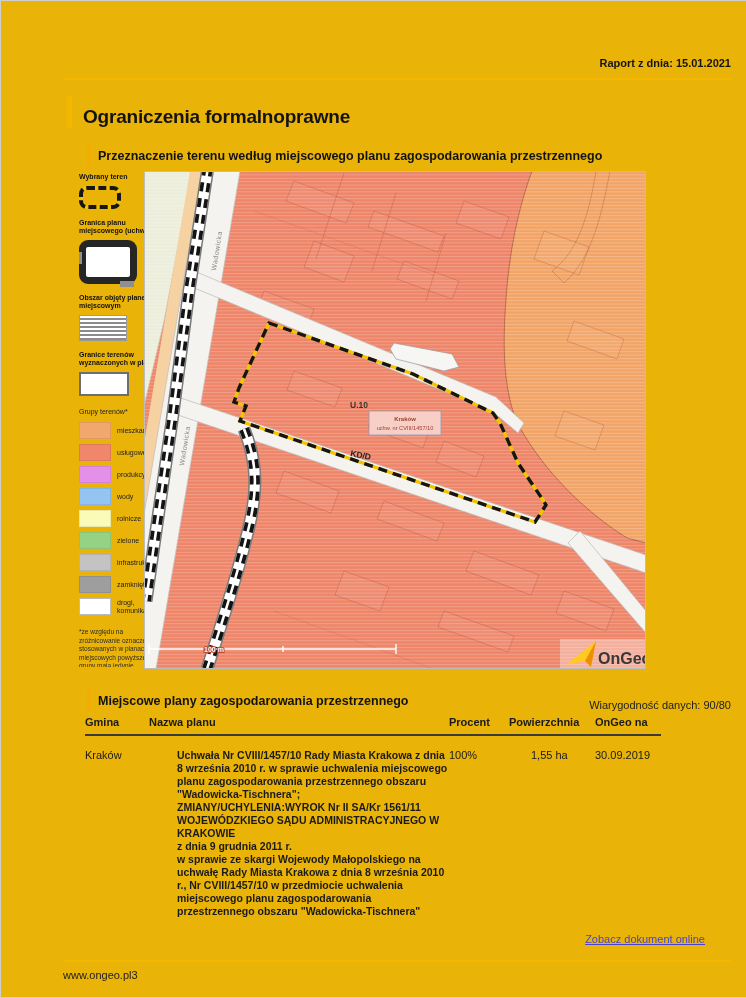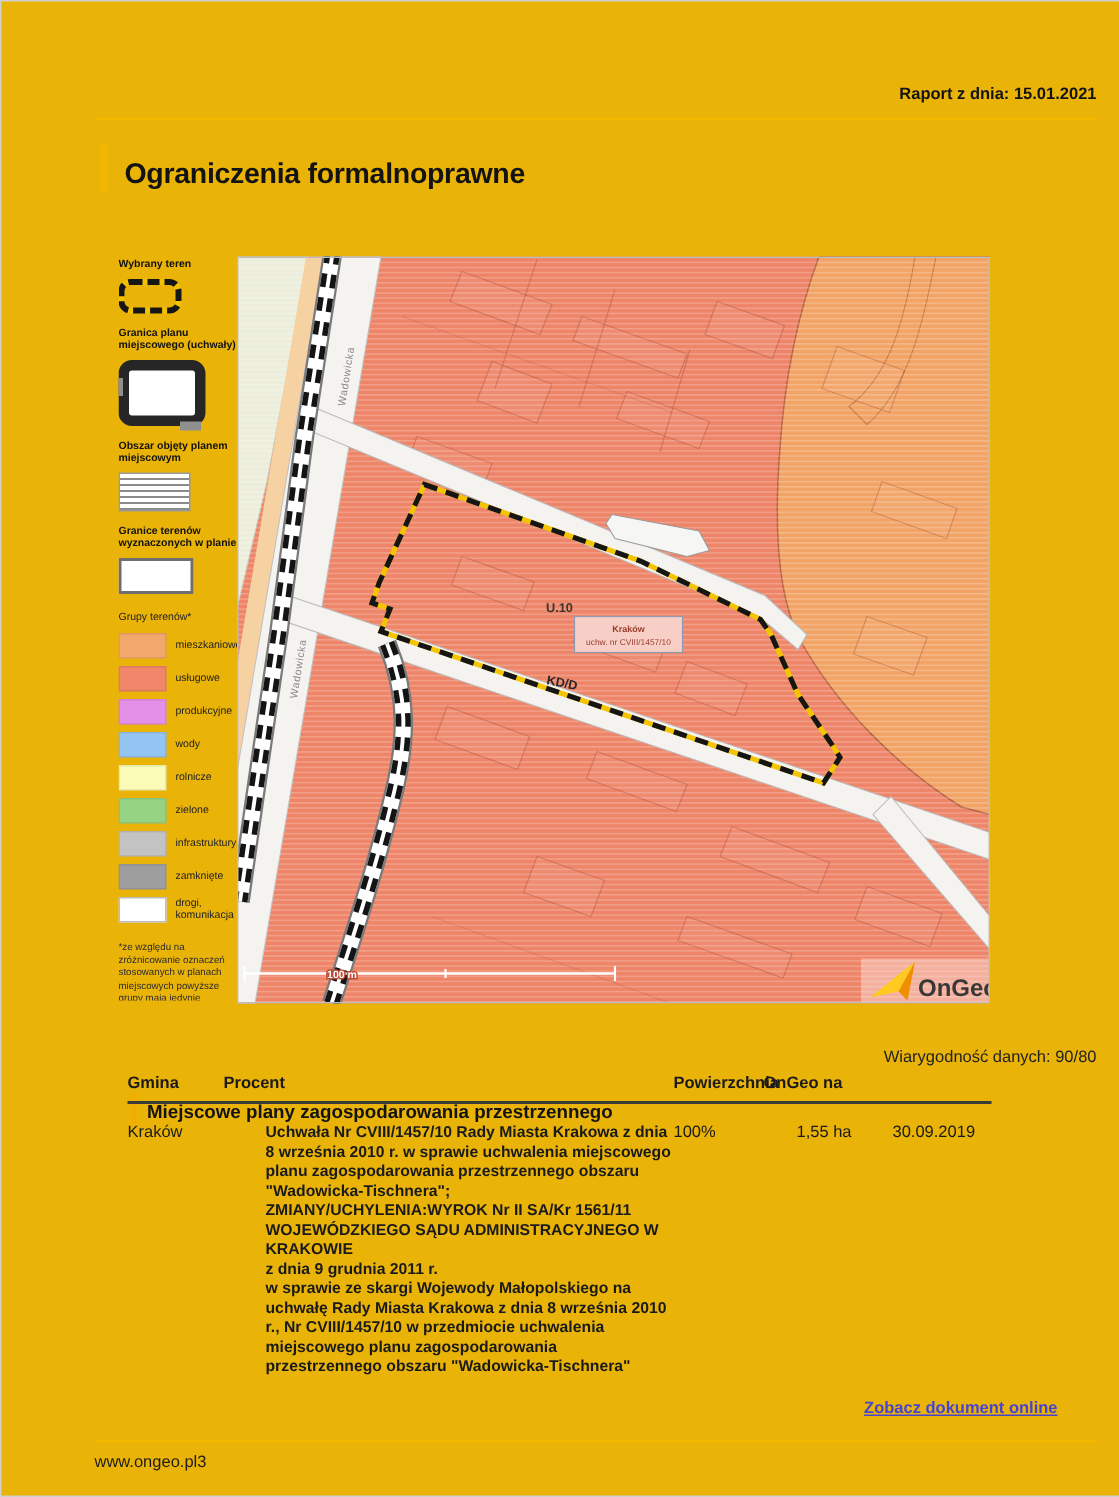--- a/index.html
+++ b/index.html
@@ -69,6 +69,10 @@
     <h1>Ograniczenia formalnoprawne</h1>
   </div>
 
+  <div class="sub-row sub1">
+    <div class="sub-bar"></div>
+    <h2>Przeznaczenie terenu według miejscowego planu zagospodarowania przestrzennego</h2>
+  </div>
 
   <div class="legend">
     <div class="li-label">Wybrany teren</div>

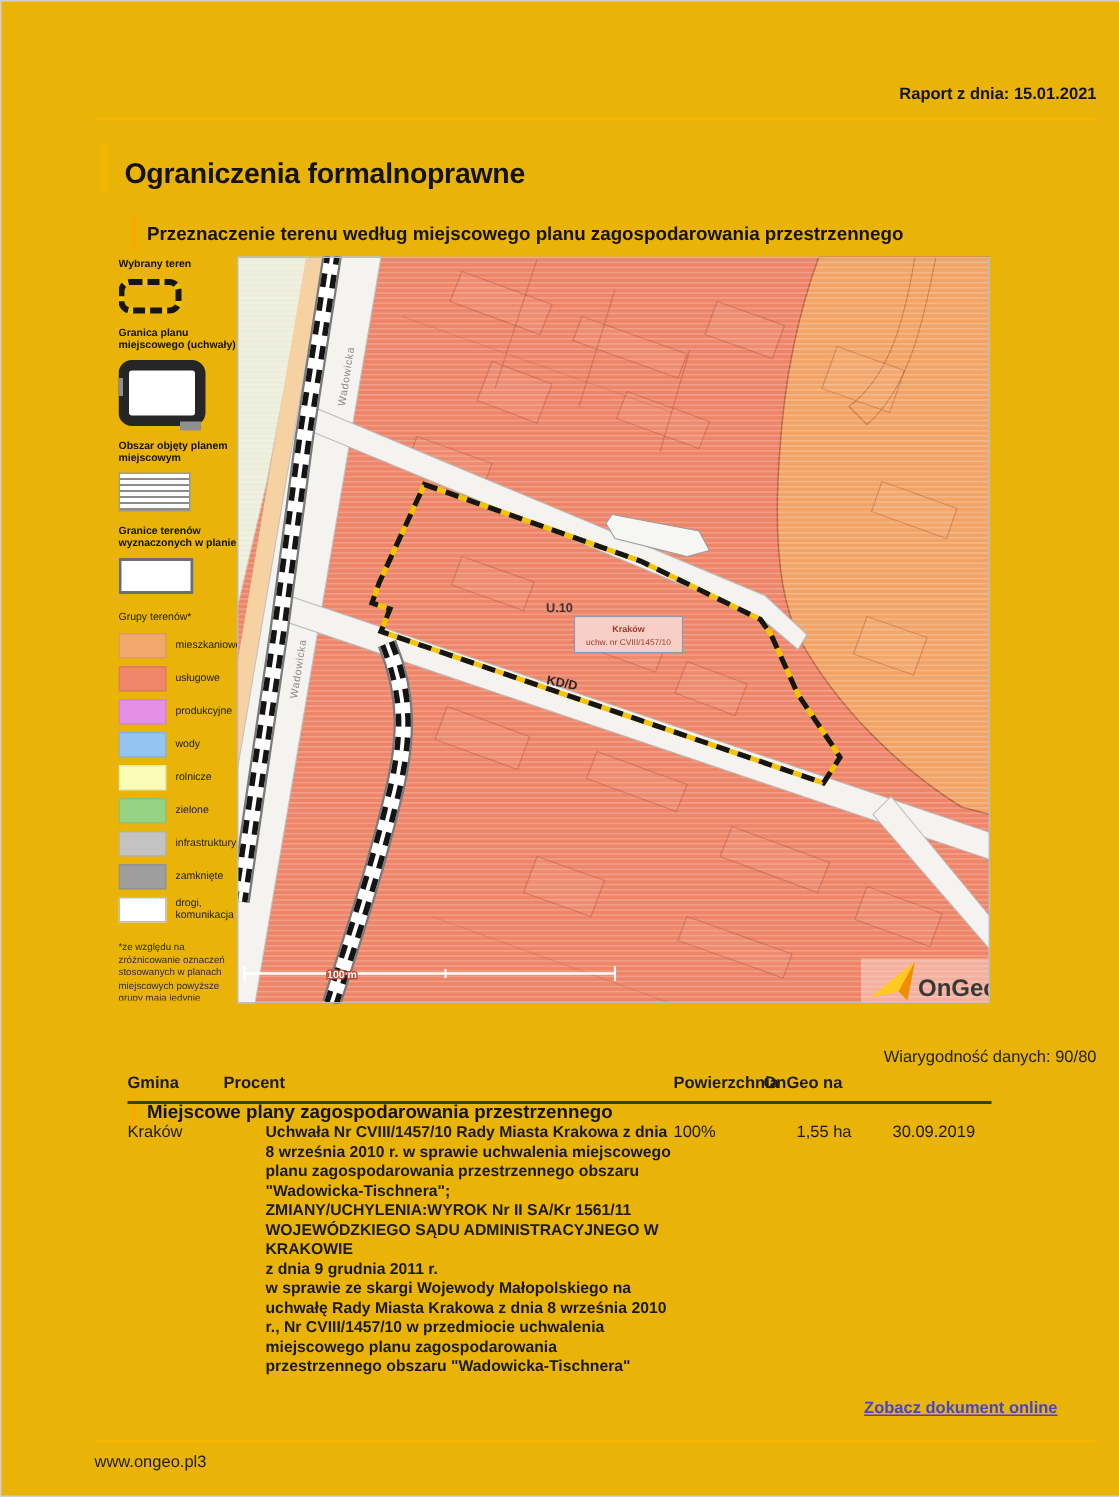--- a/index.html
+++ b/index.html
@@ -41,7 +41,7 @@
   .footnote{font-size:6.5px;line-height:8.5px;color:#2b2b2b;margin-top:13px;white-space:pre-line;}
 
   
-  .map-wrap{position:absolute;top:170px;left:157px;width:426px;height:498px;}
+  .map-wrap{position:absolute;top:170px;left:143px;width:426px;height:498px;}
   .map-wrap svg{display:block;}
 
   

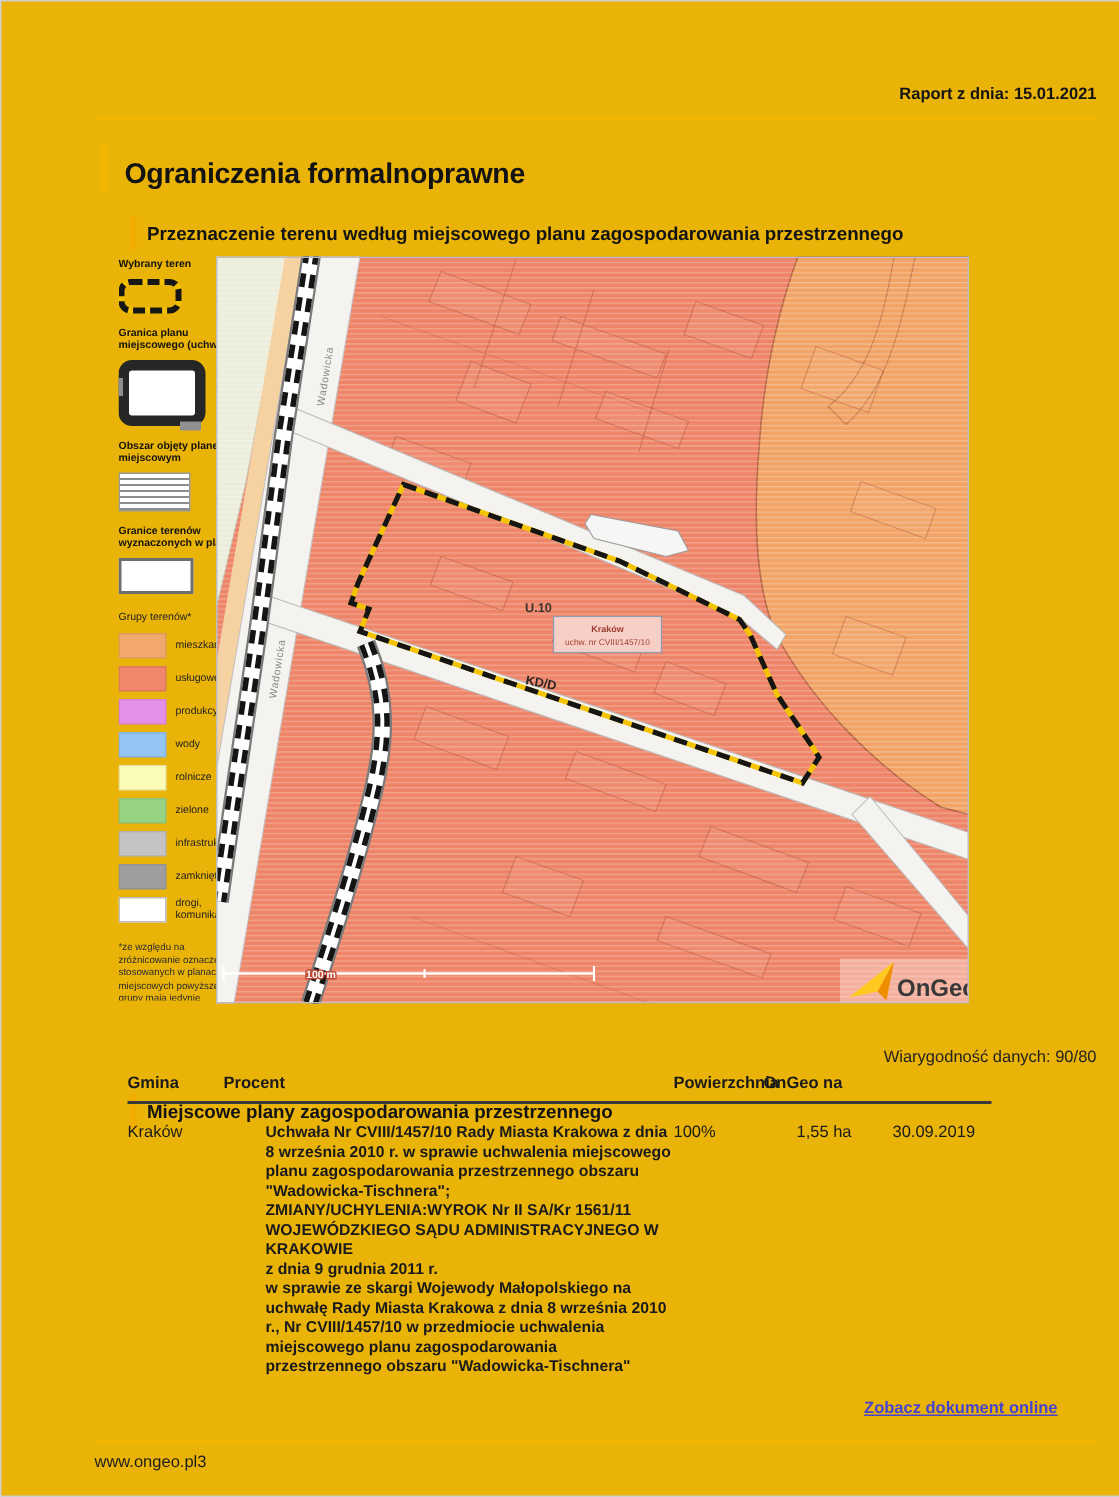--- a/index.html
+++ b/index.html
@@ -19,7 +19,7 @@
   .sub-row .sub-bar{width:4px;height:23px;background:#f3ac00;margin-right:7px;}
   .sub-row h2{margin:0;font-size:12.5px;font-weight:700;color:#131313;}
   .sub1{top:143px;left:86px;}
-  .sub2{top:688px;left:86px;margin-top:40px;}
+  .sub2{top:688px;left:86px;}
 
   
   .legend{position:absolute;top:172px;left:78px;width:80px;height:494px;overflow:hidden;}

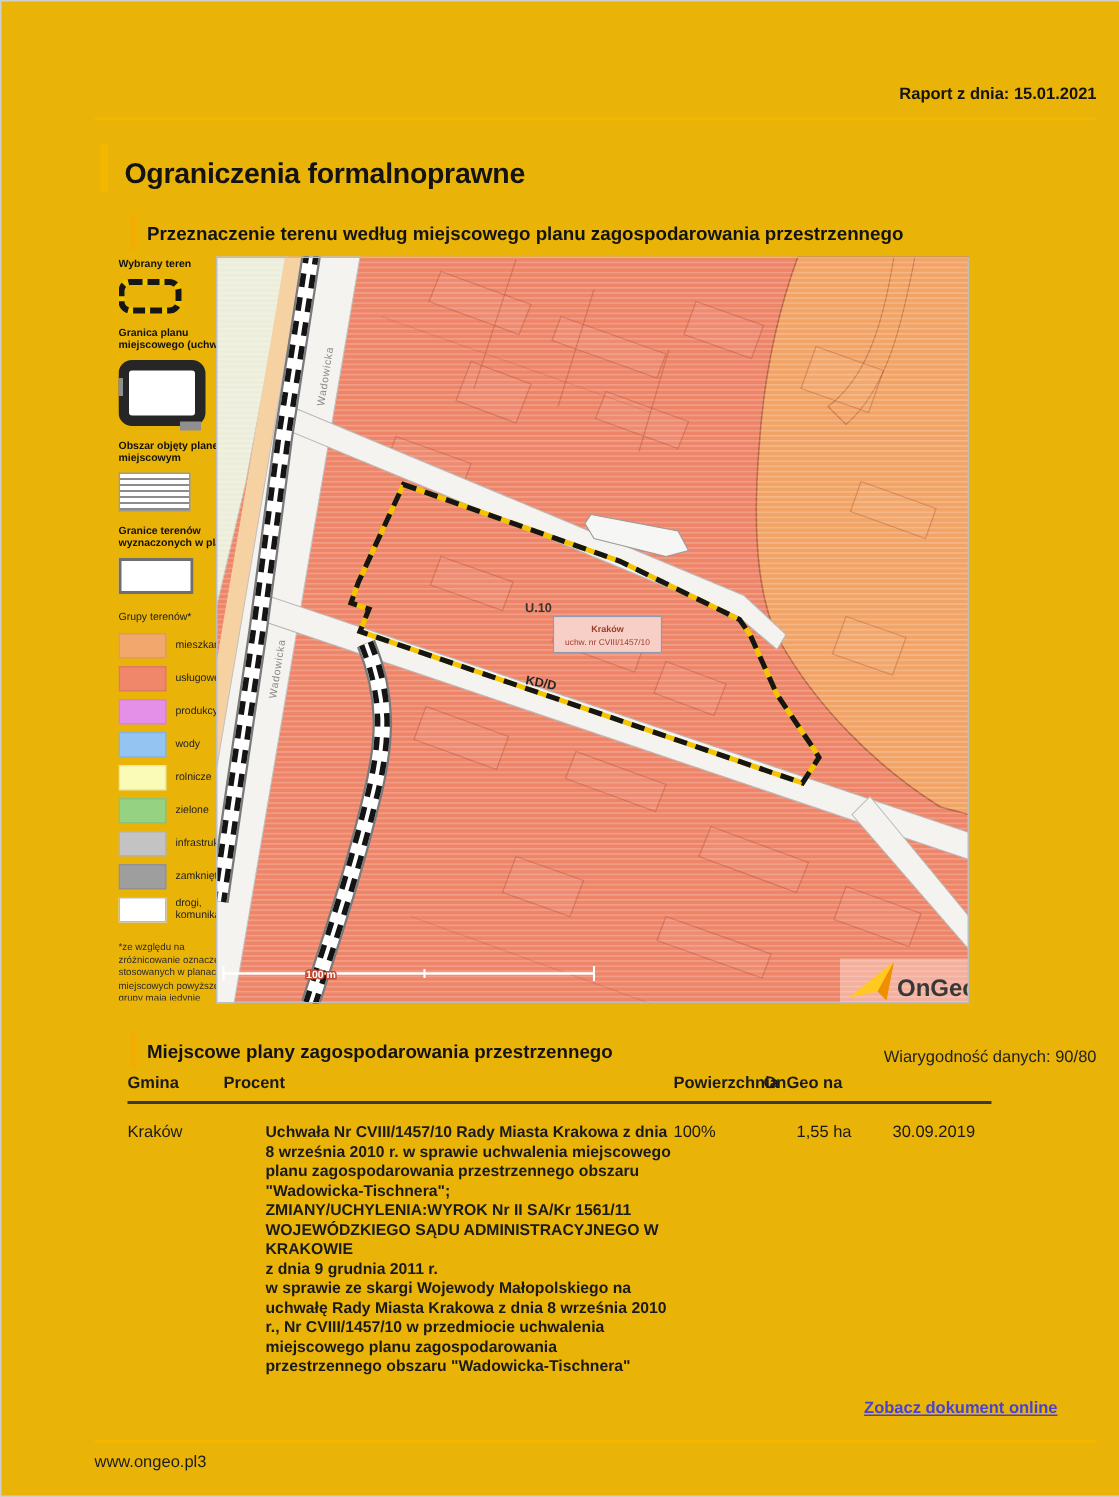--- a/index.html
+++ b/index.html
@@ -248,6 +248,7 @@
   <div class="plans-table">
     <div class="t-head">
       <div>Gmina</div>
+      <div>Nazwa planu</div>
       <div>Procent</div>
       <div>Powierzchnia</div>
       <div>OnGeo na</div>

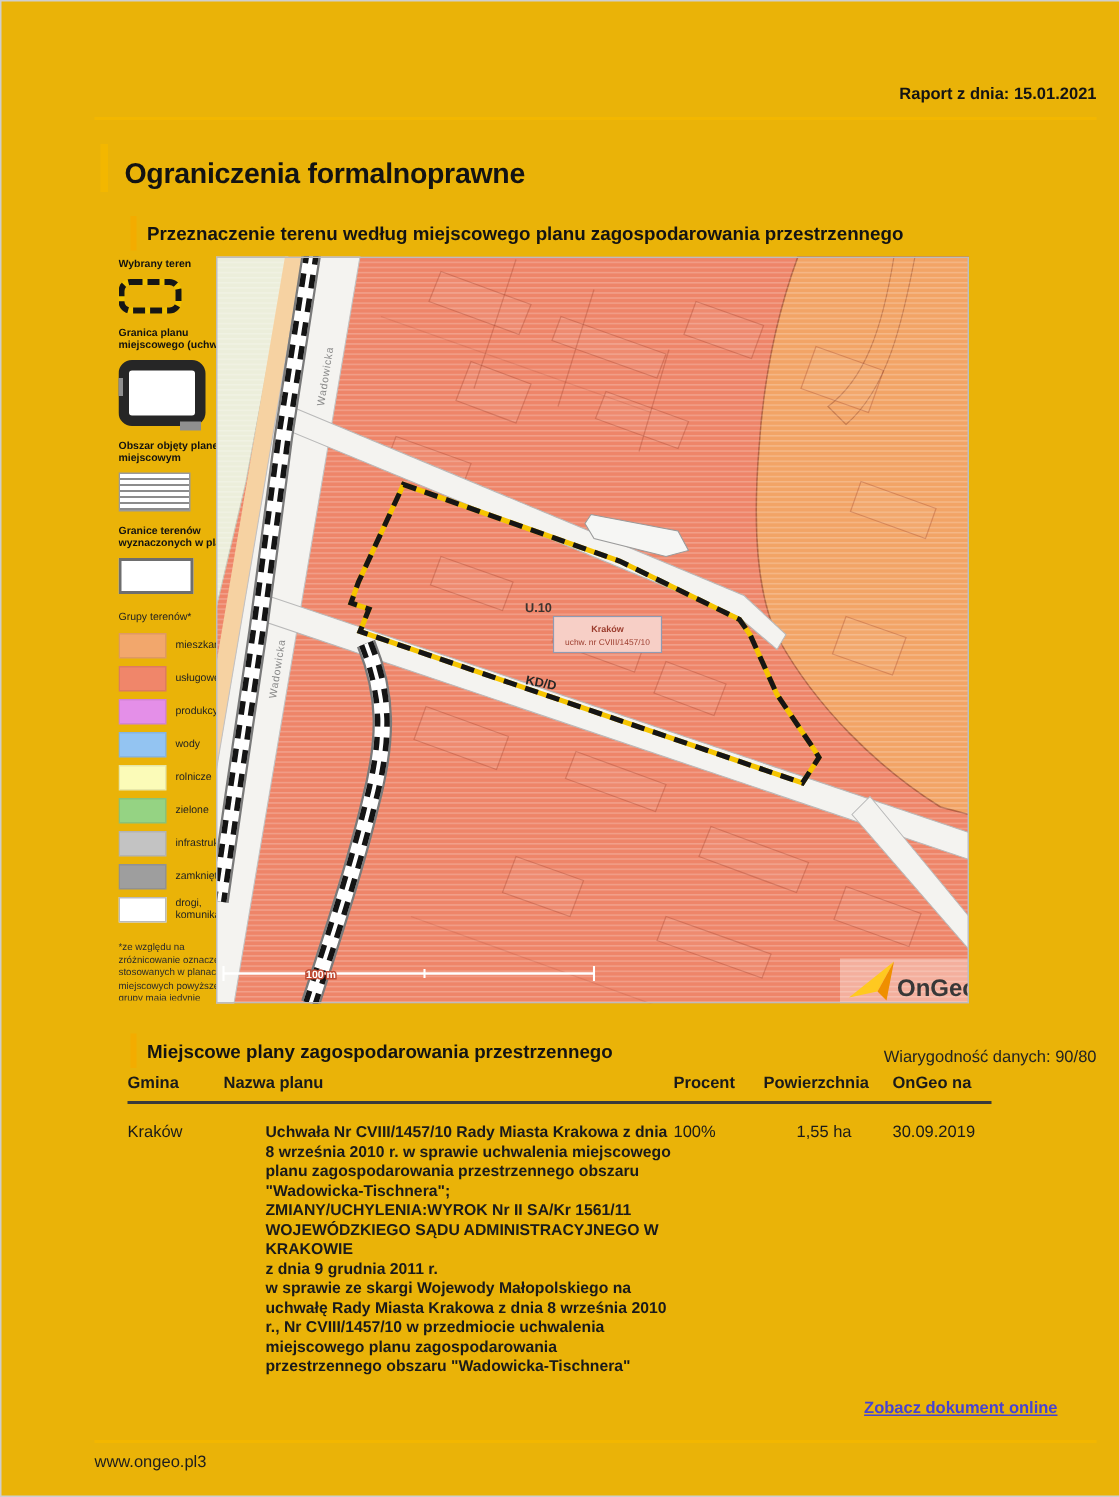--- a/index.html
+++ b/index.html
@@ -52,7 +52,7 @@
   .t-nazwa{font-weight:700;font-size:10.5px;line-height:13px;white-space:pre-line;margin-left:28px;}
   .t-pow{padding-left:22px;}
   .doc-link{position:absolute;top:932px;right:88px;font-size:11px;}
-  .doc-link a{color:#4743d2;font-weight:700;text-decoration:underline;cursor:pointer;margin-left:32px;}
+  .doc-link a{color:#4743d2;font-weight:400;text-decoration:underline;cursor:pointer;margin-left:32px;}
 
   .footer-row{position:absolute;top:968px;left:62px;right:62px;display:flex;font-size:11px;color:#1d1d1d;}
 </style>

